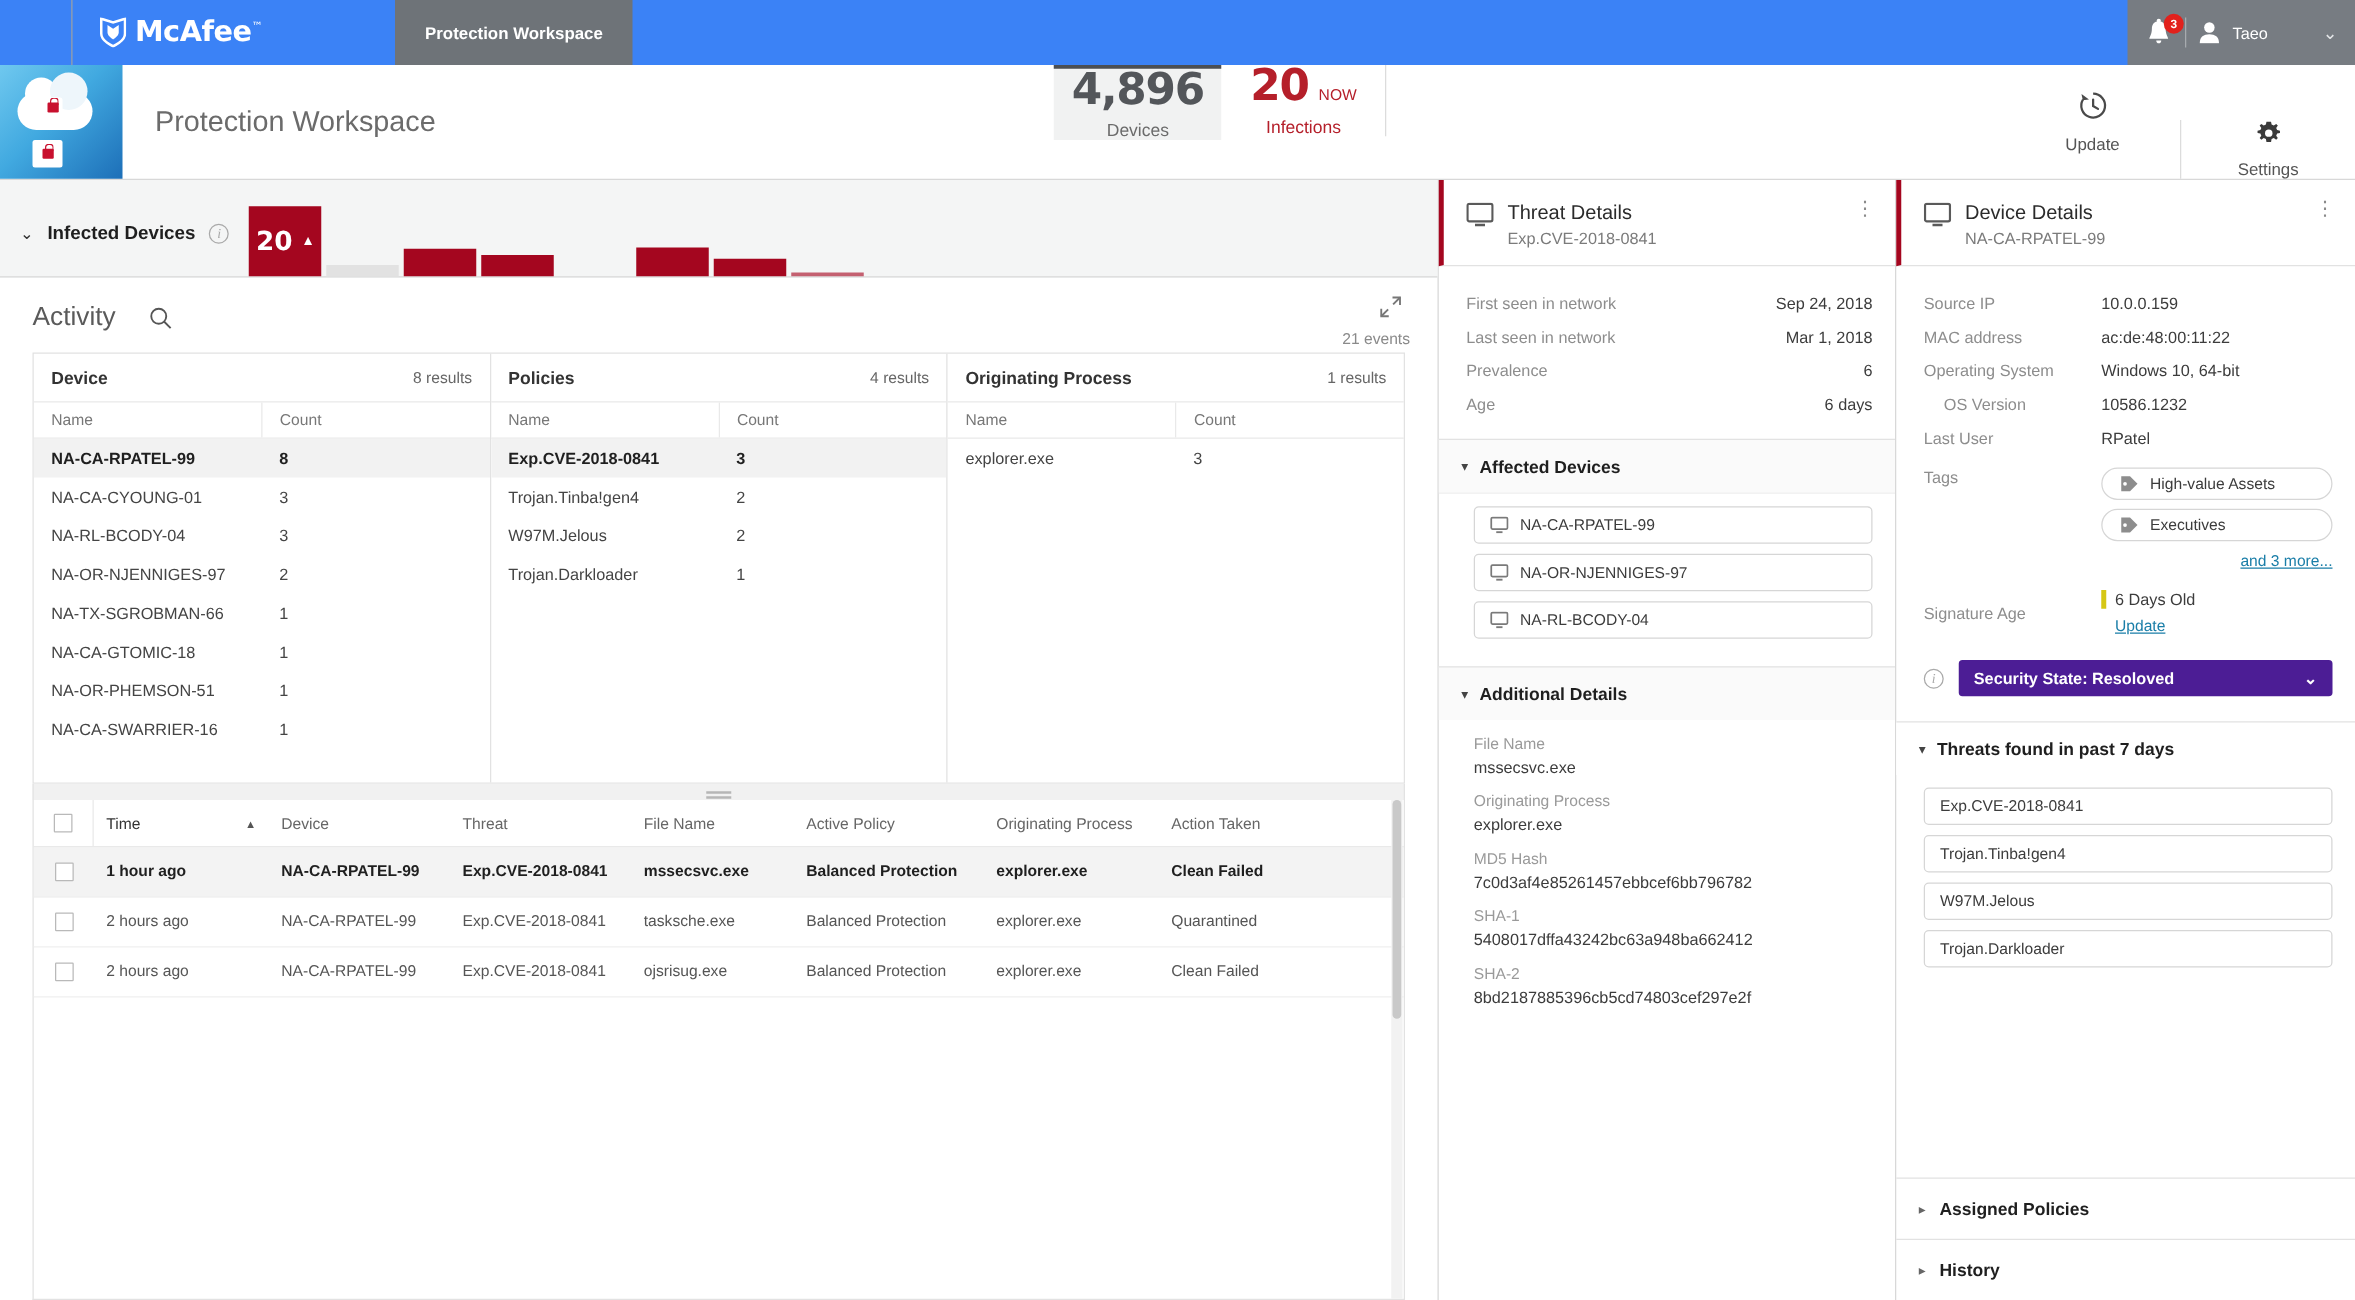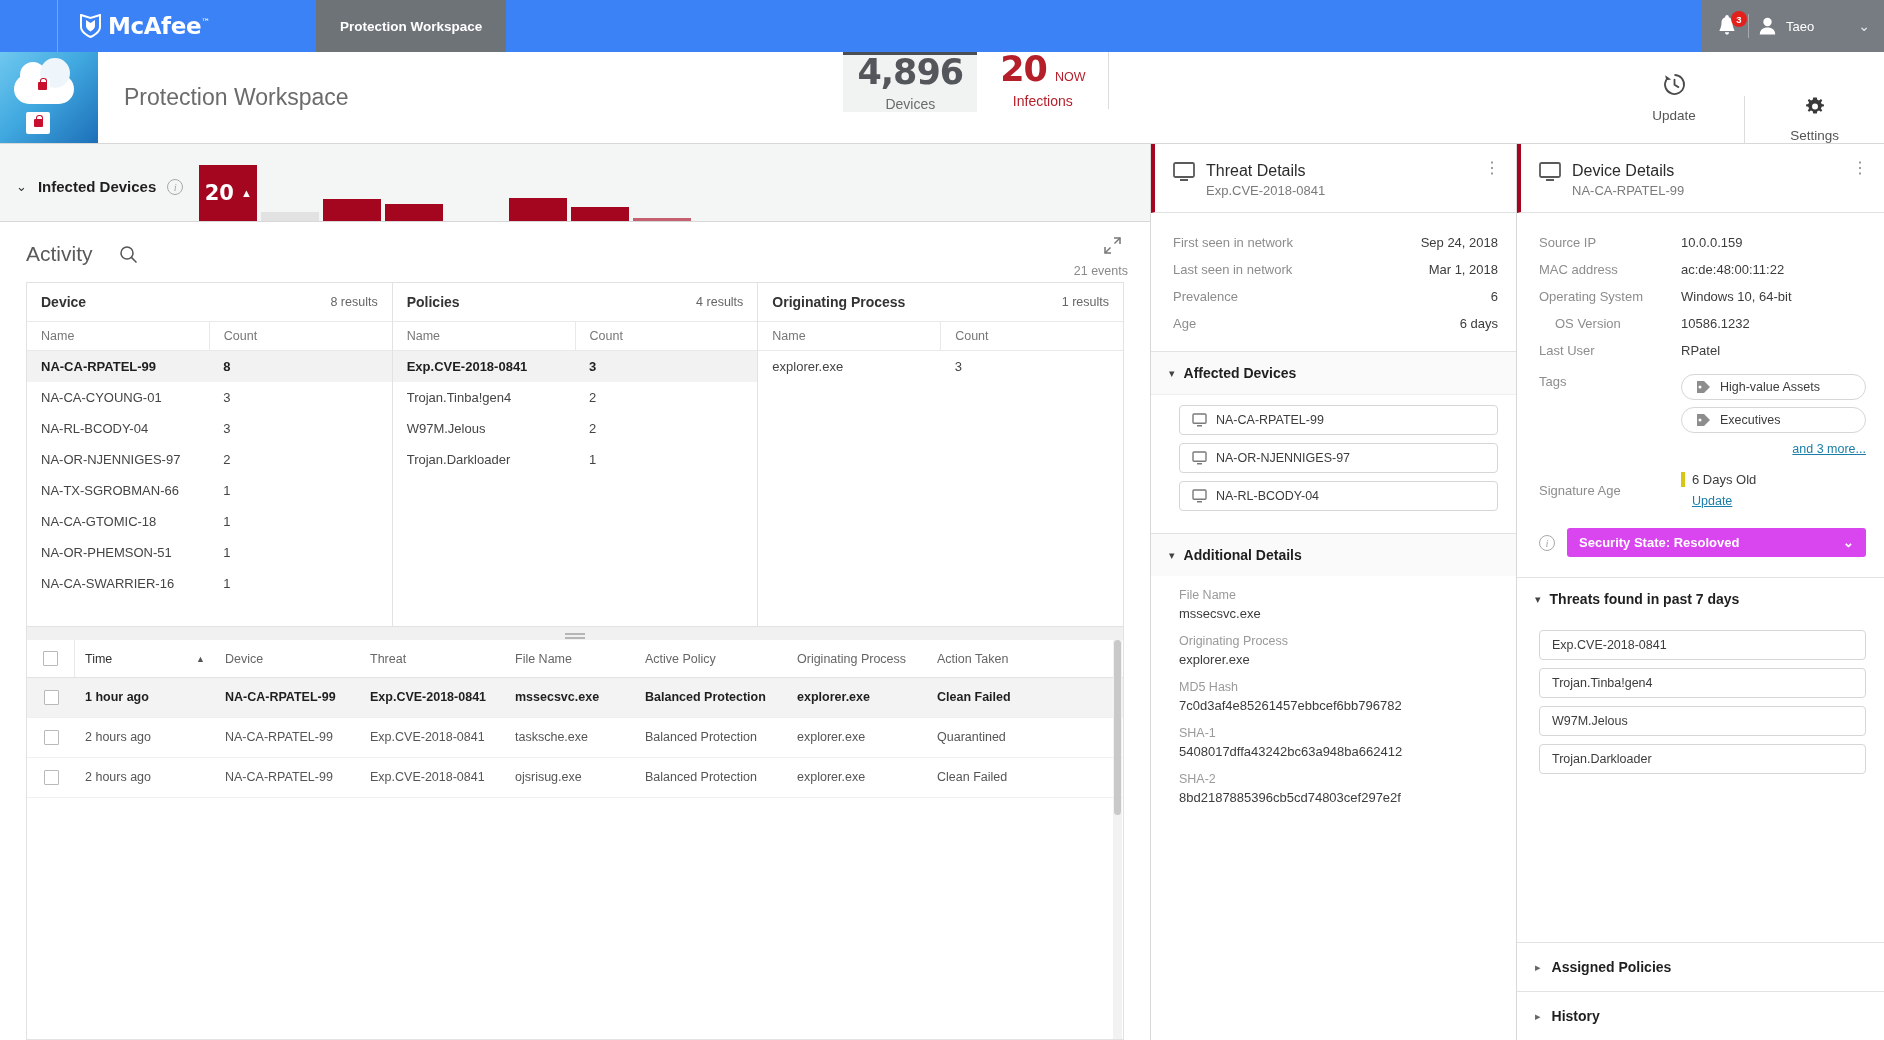--- a/index.html
+++ b/index.html
@@ -187,7 +187,7 @@
   .link { color: #1a7ea8; text-decoration: underline; font-size: 12.5px; }
   .sig-row { display: flex; align-items: center; gap: 7px; }
   .sig-bar { width: 4px; height: 15px; background: #d6c715; display: block; }
-  .sec-state { background: #d946ef; color: #fff; font-size: 13px; font-weight: bold;
+  .sec-state { background: #4c1d95; color: #fff; font-size: 13px; font-weight: bold;
                padding: 7px 12px; border-radius: 3px; display: flex; align-items: center;
                justify-content: space-between; gap: 14px; flex: 1; }
   .thr-chips { padding: 10px 18px 14px 22px; }

